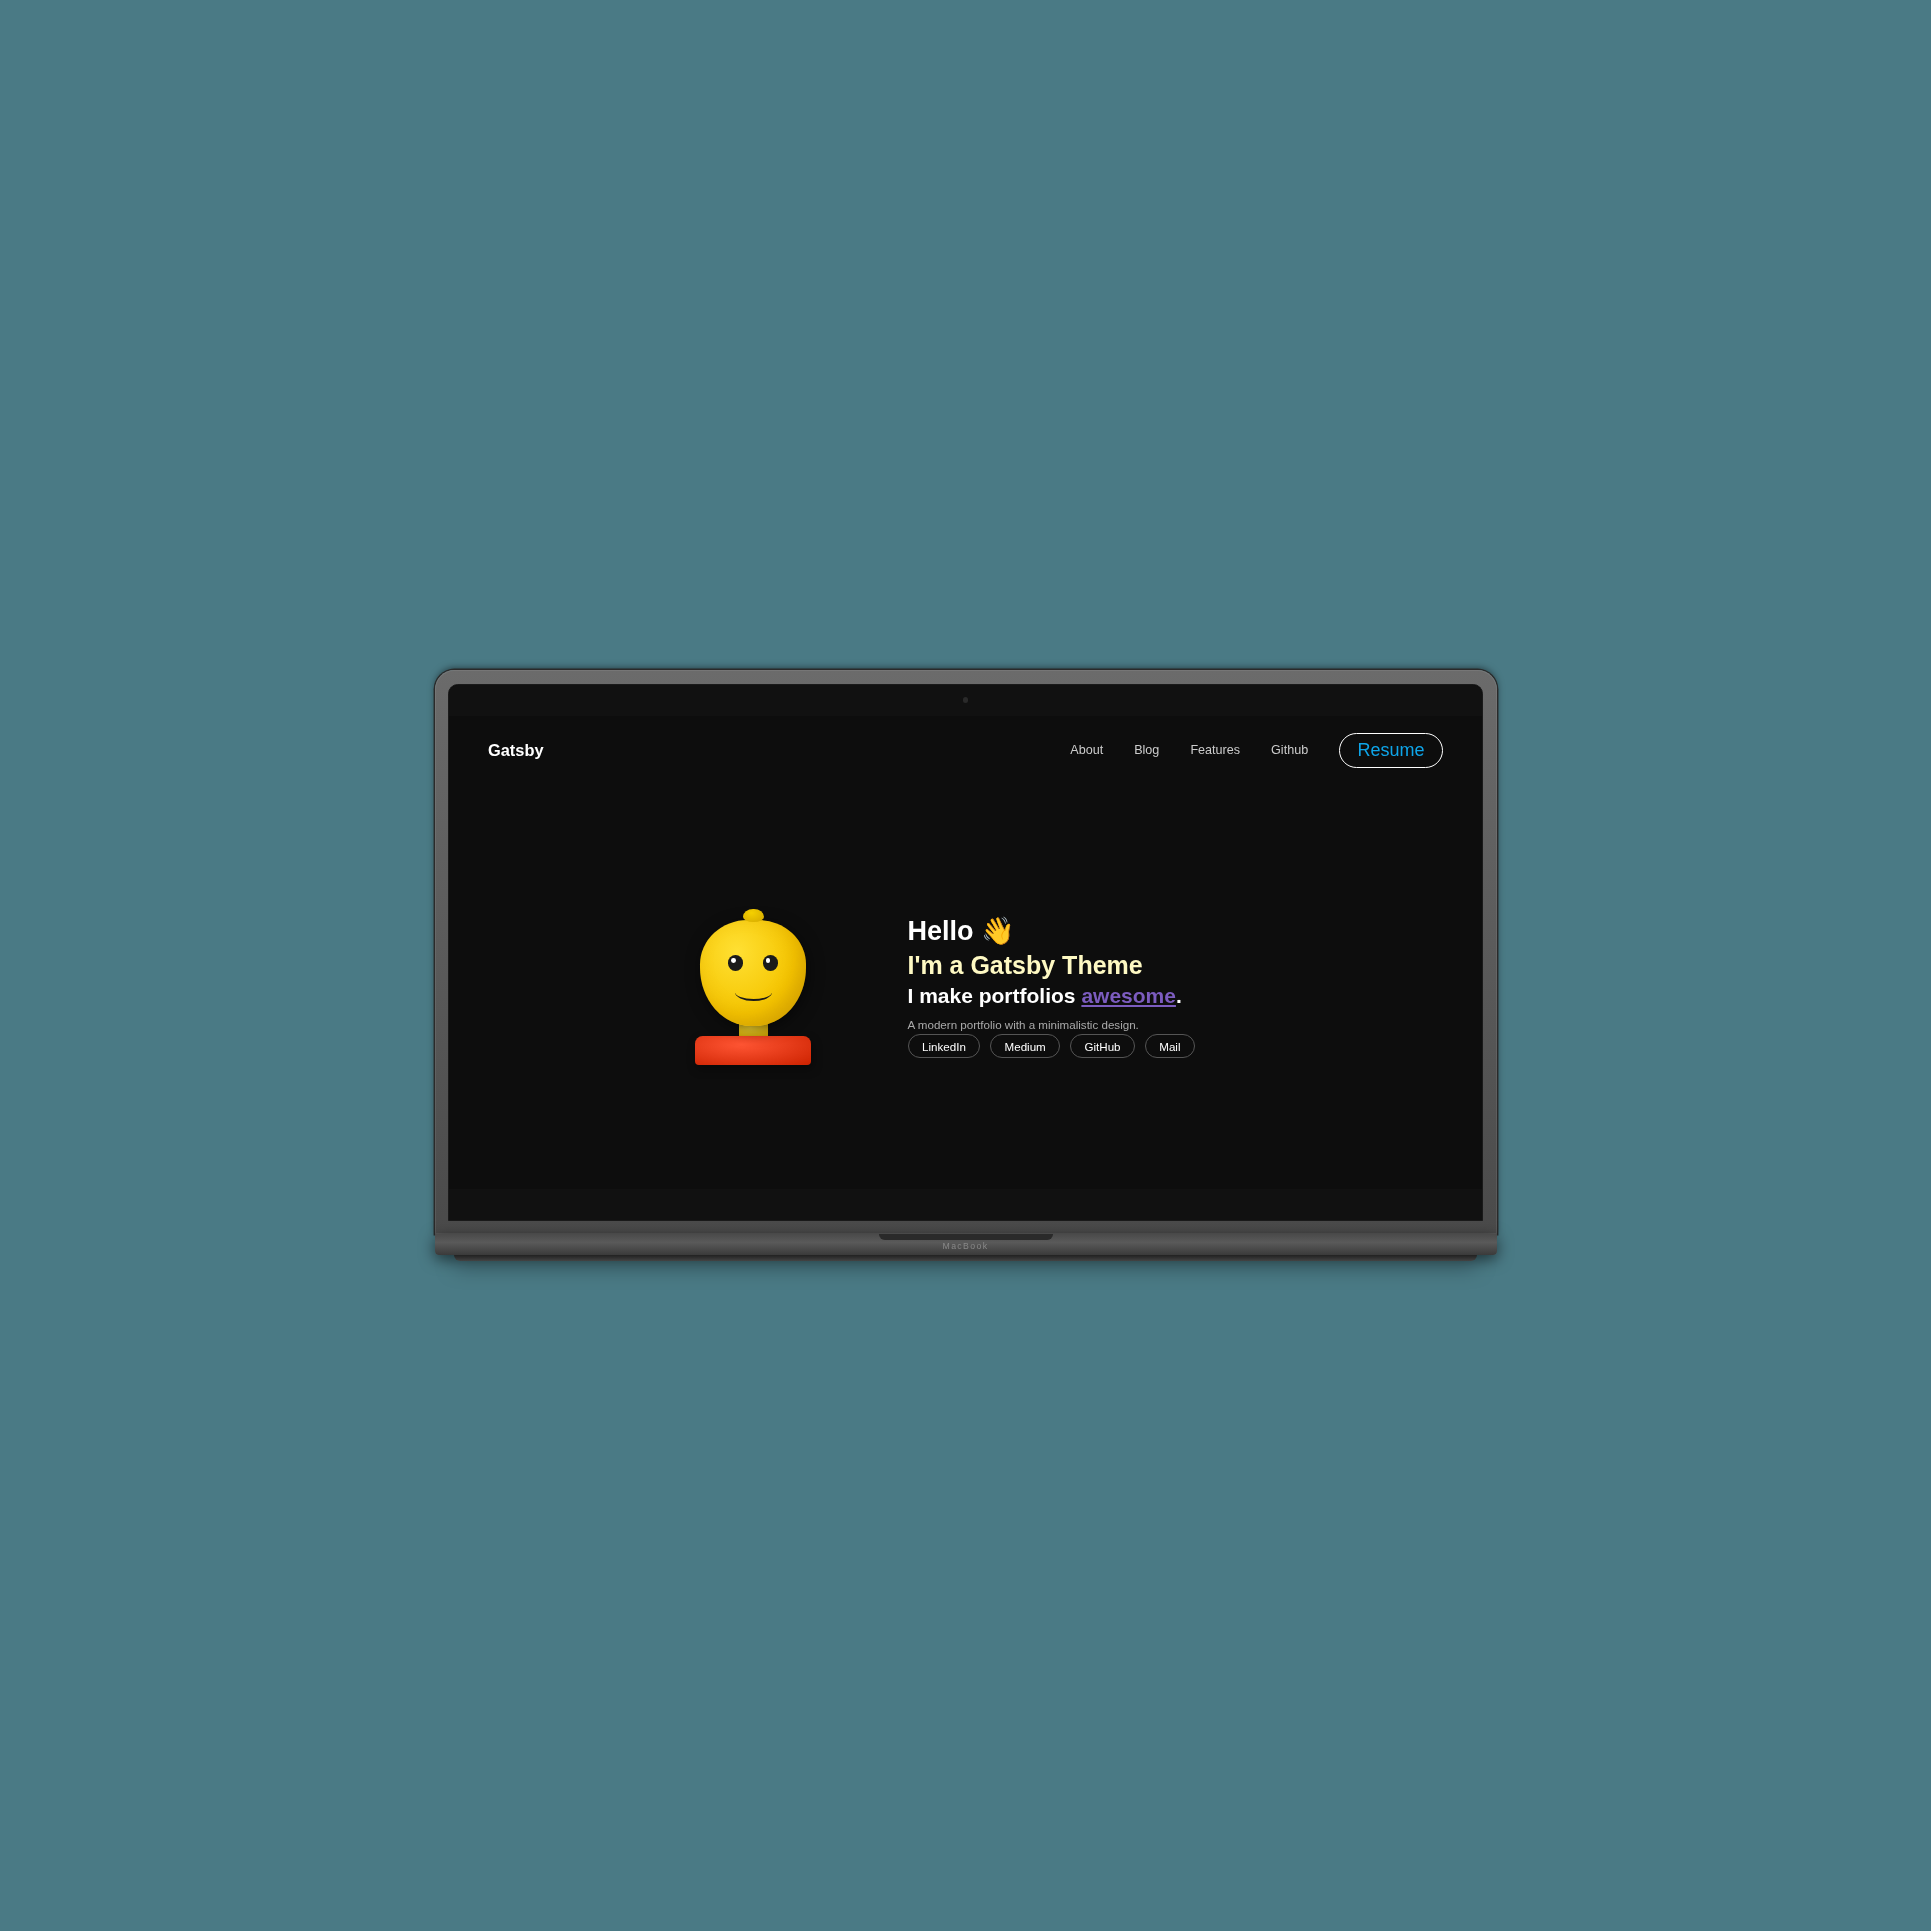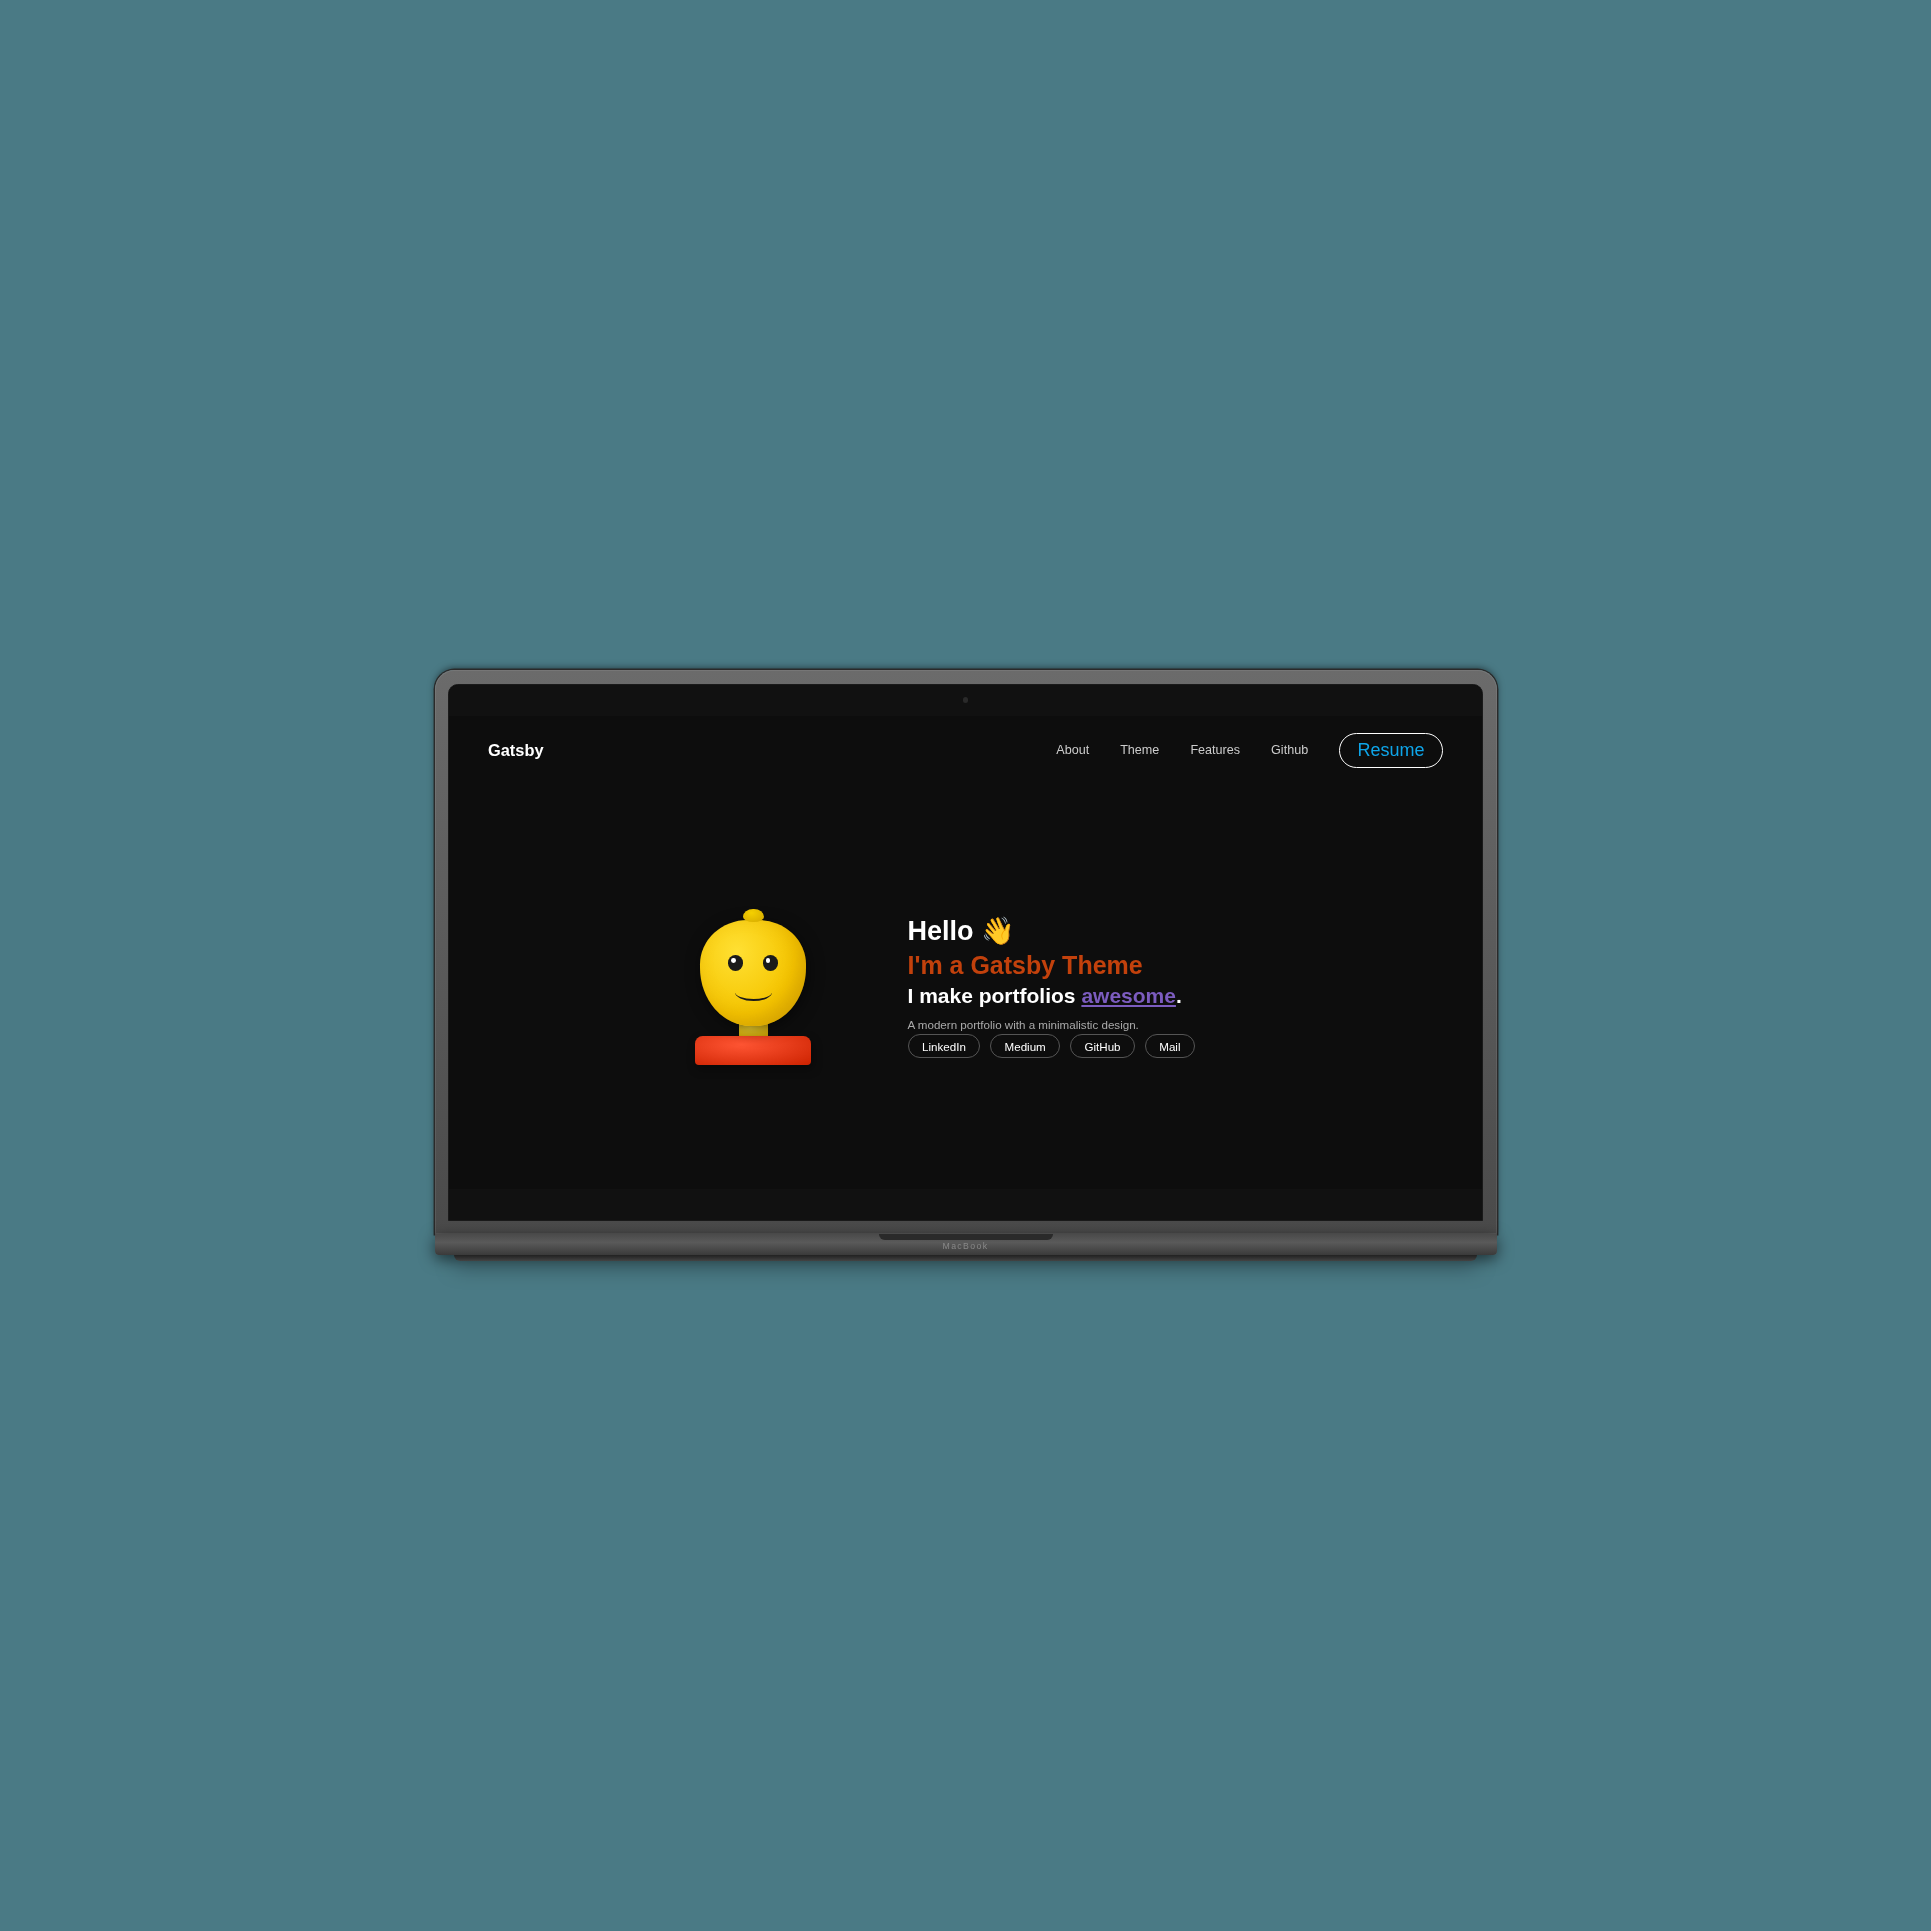--- a/index.html
+++ b/index.html
@@ -331,7 +331,7 @@
           <span class="nav-logo">Gatsby</span>
           <div class="nav-links">
             <a class="nav-link">About</a>
-            <a class="nav-link">Theme</a>
+            <a class="nav-link">Blog</a>
             <a class="nav-link">Features</a>
             <a class="nav-link">Github</a>
             <button class="nav-resume-btn">Resume</button>

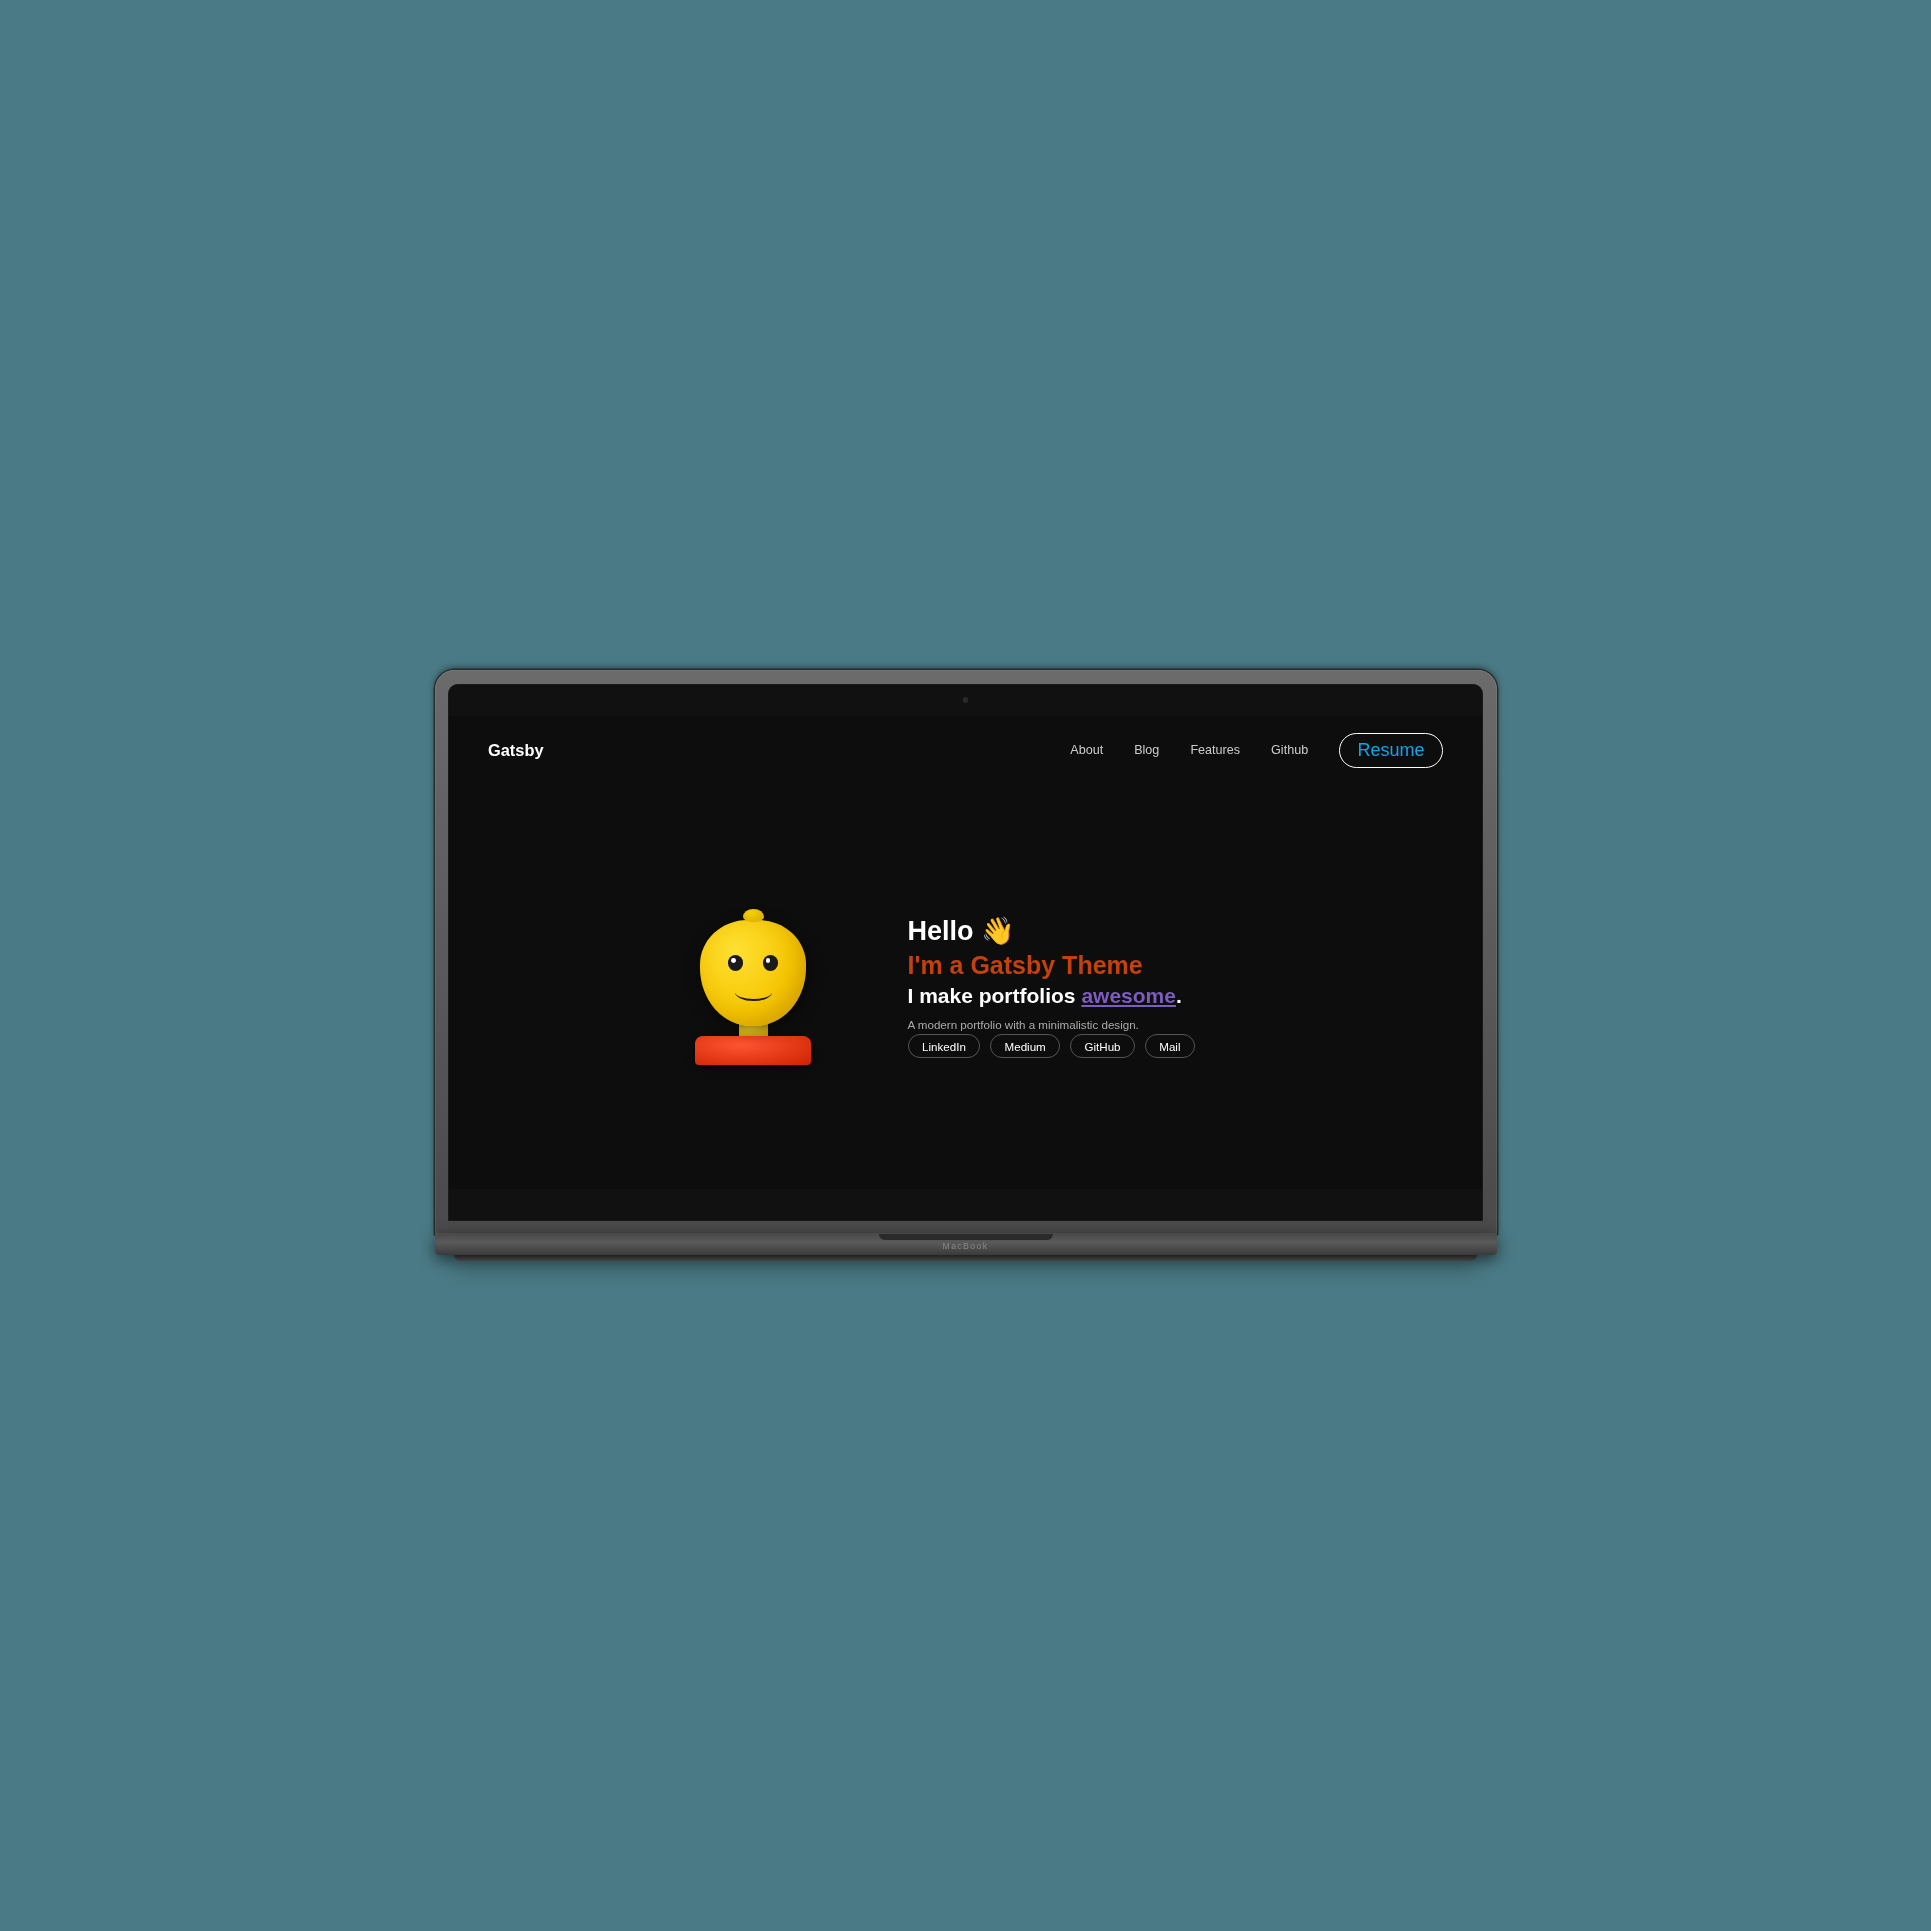--- a/index.html
+++ b/index.html
@@ -226,7 +226,7 @@
     .hero-title {
       font-size: 25px;
       font-weight: 700;
-      color: #c2410c;
+      color: #fef9c3;
       margin-bottom: 3.9px;
     }
 

